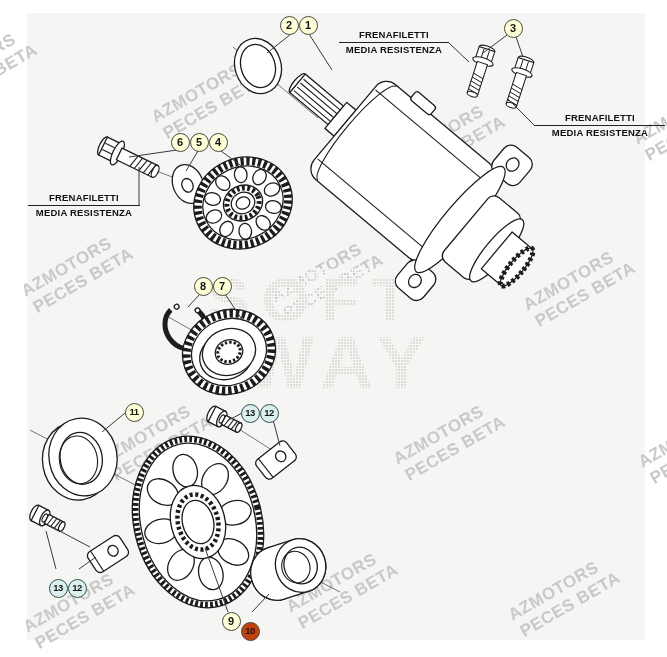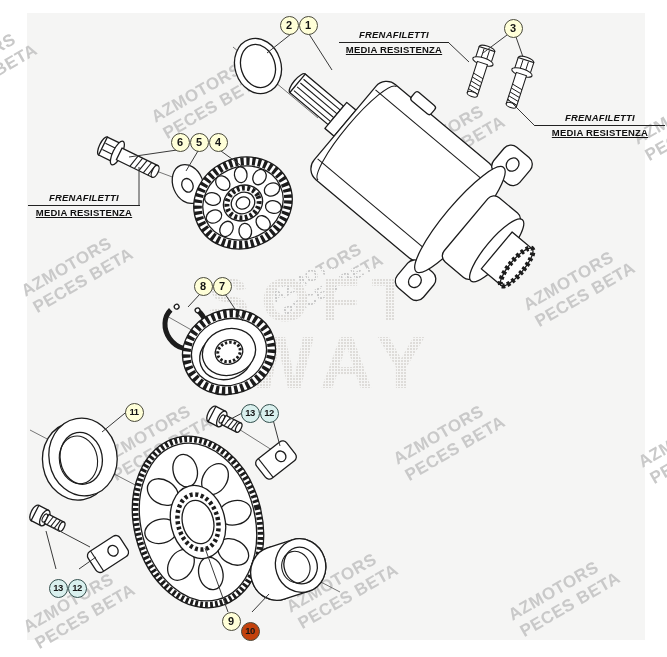--- a/index.html
+++ b/index.html
@@ -29,7 +29,7 @@
   
   .callout{position:absolute;text-align:center;z-index:3;color:#111;
            font:bold 9.5px/12px "Liberation Sans",sans-serif;letter-spacing:.2px;}
-  .callout .c1{border-bottom:1.2px solid #222;padding-bottom:1px;font-style:italic;}
+  .callout .c1{border-bottom:1.2px solid #222;padding-bottom:1px;}
   .callout .c2{padding-top:1px;text-decoration:underline;}
   .label-top{left:339px;top:29px;width:110px;}
   .label-right{left:535px;top:112px;width:130px;}

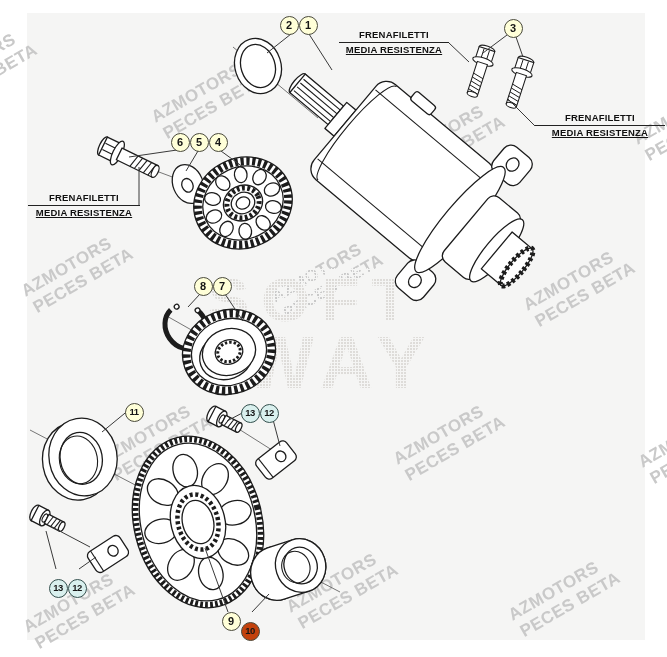--- a/index.html
+++ b/index.html
@@ -30,7 +30,7 @@
   .callout{position:absolute;text-align:center;z-index:3;color:#111;
            font:bold 9.5px/12px "Liberation Sans",sans-serif;letter-spacing:.2px;}
   .callout .c1{border-bottom:1.2px solid #222;padding-bottom:1px;}
-  .callout .c2{padding-top:1px;text-decoration:underline;}
+  .callout .c2{padding-top:1px;}
   .label-top{left:339px;top:29px;width:110px;}
   .label-right{left:535px;top:112px;width:130px;}
   .label-left{left:28px;top:192px;width:112px;}

